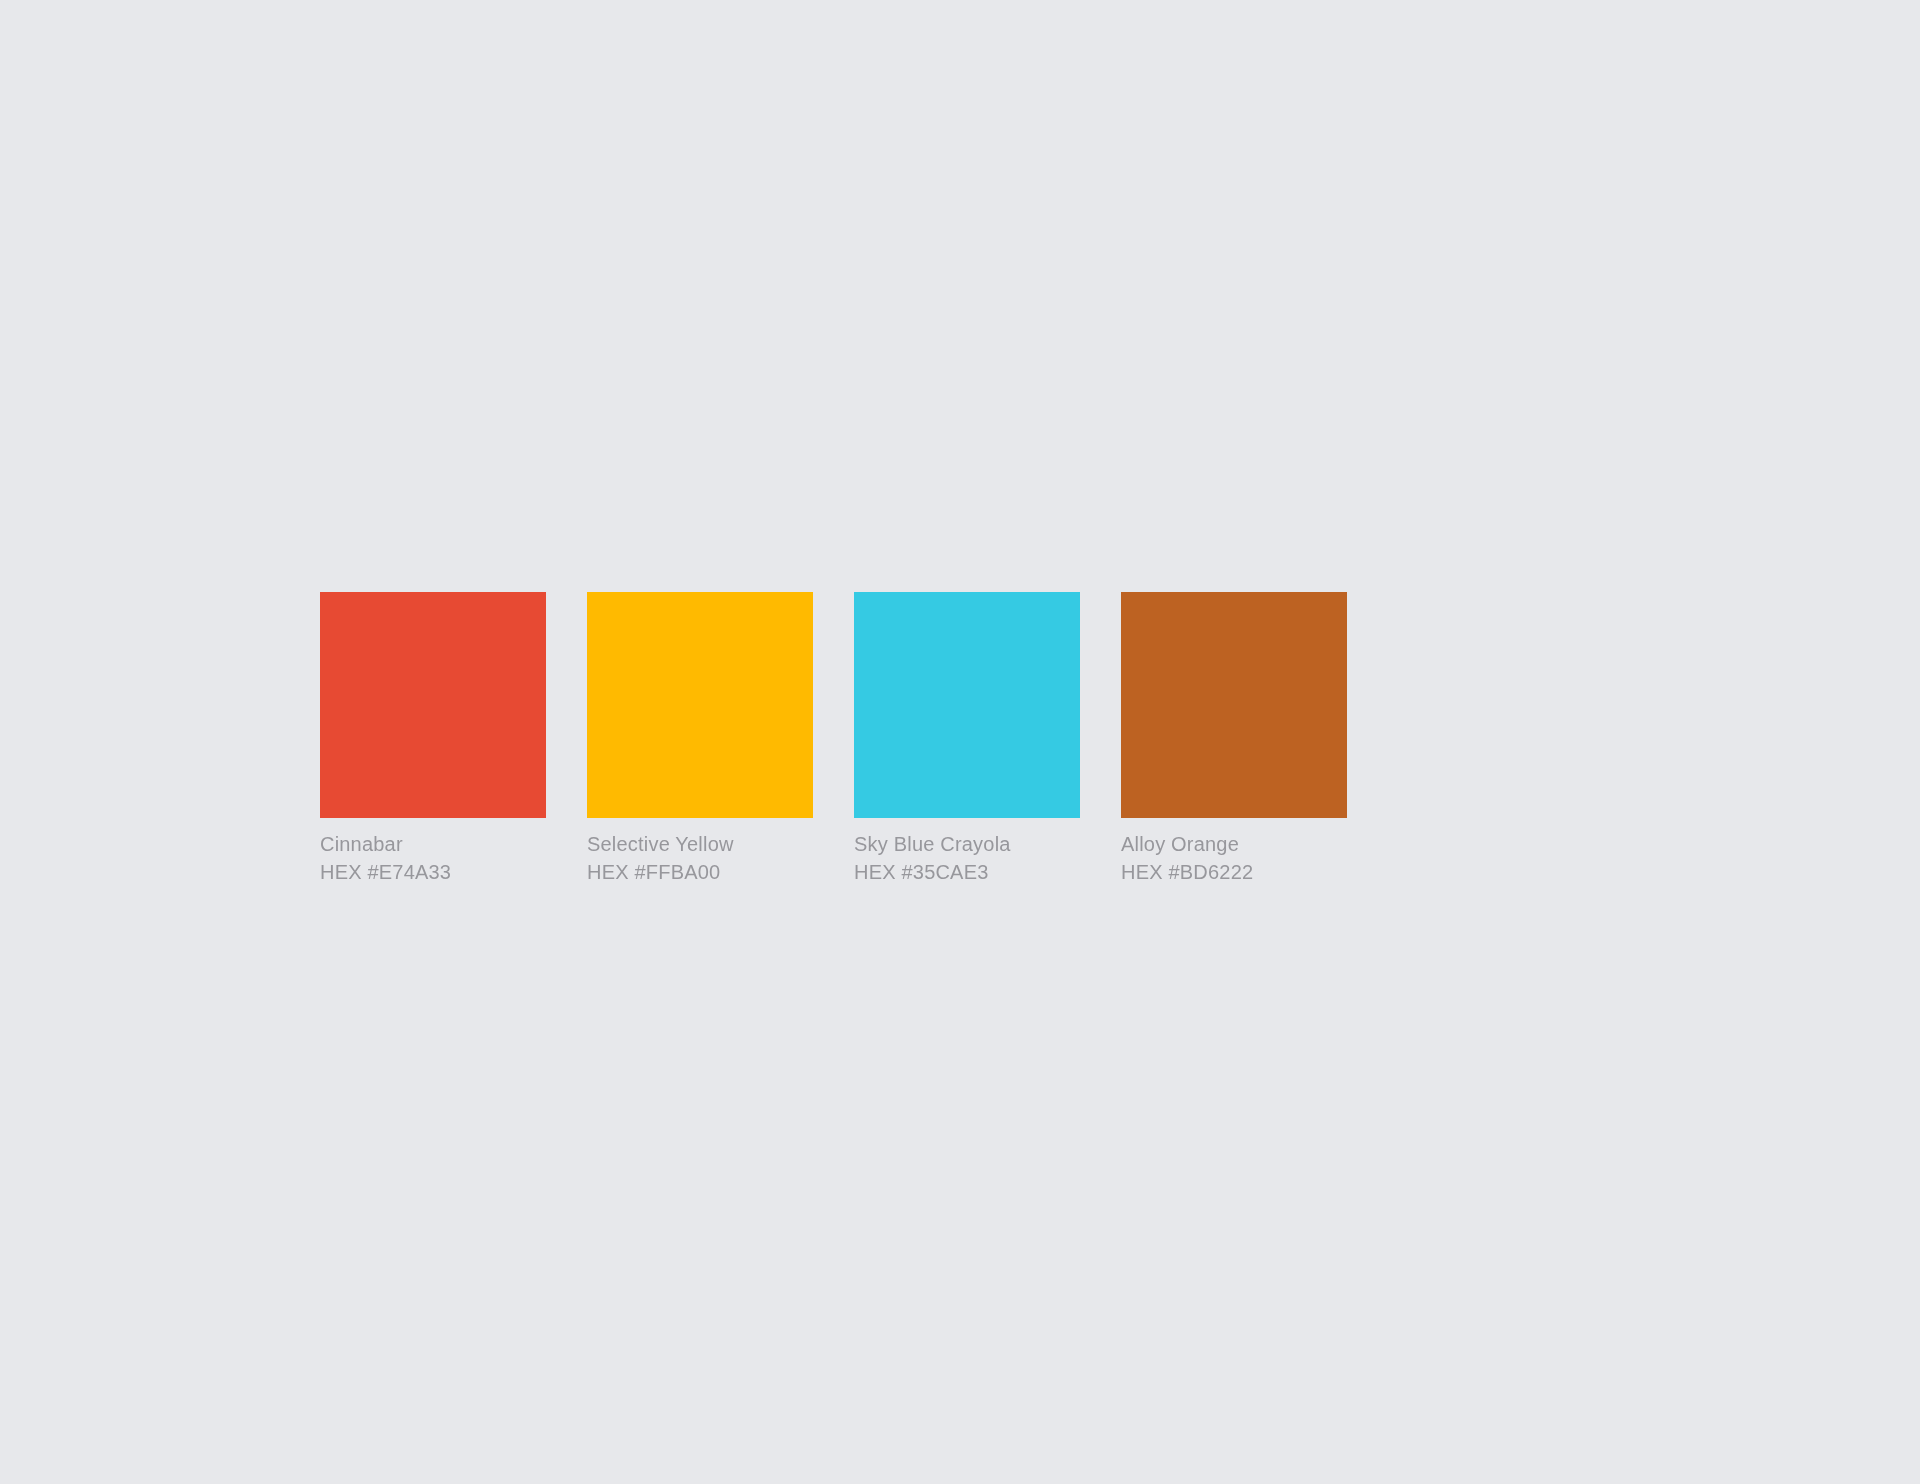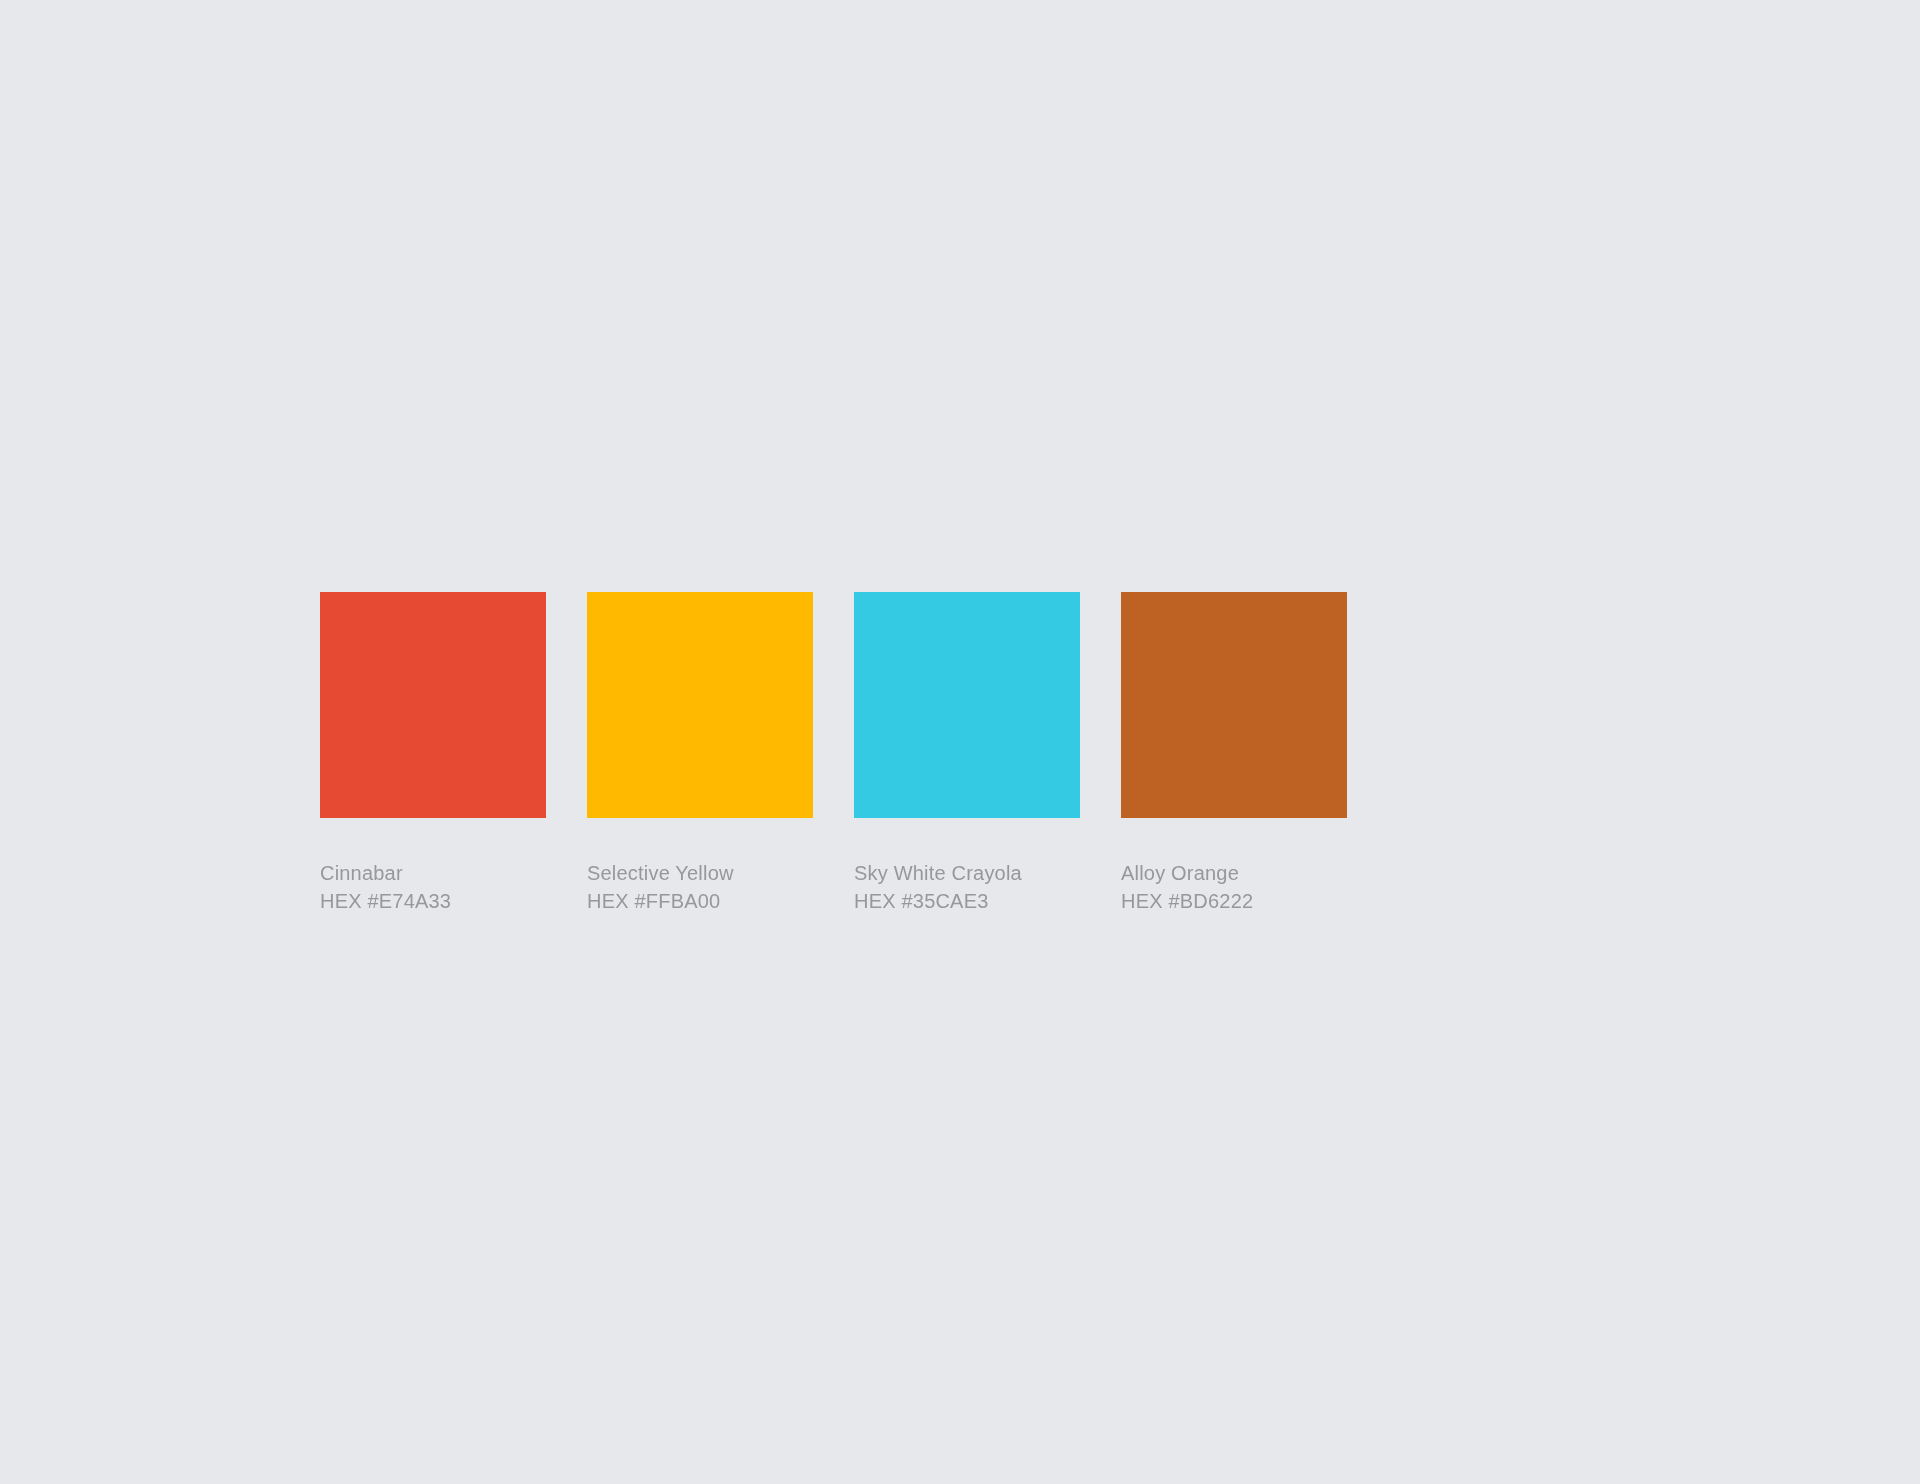--- a/index.html
+++ b/index.html
@@ -62,7 +62,7 @@
   }
 
   .swatch-labels {
-    margin-top: 41px;
+    margin-top: 12px;
     display: flex;
     flex-direction: column;
   }

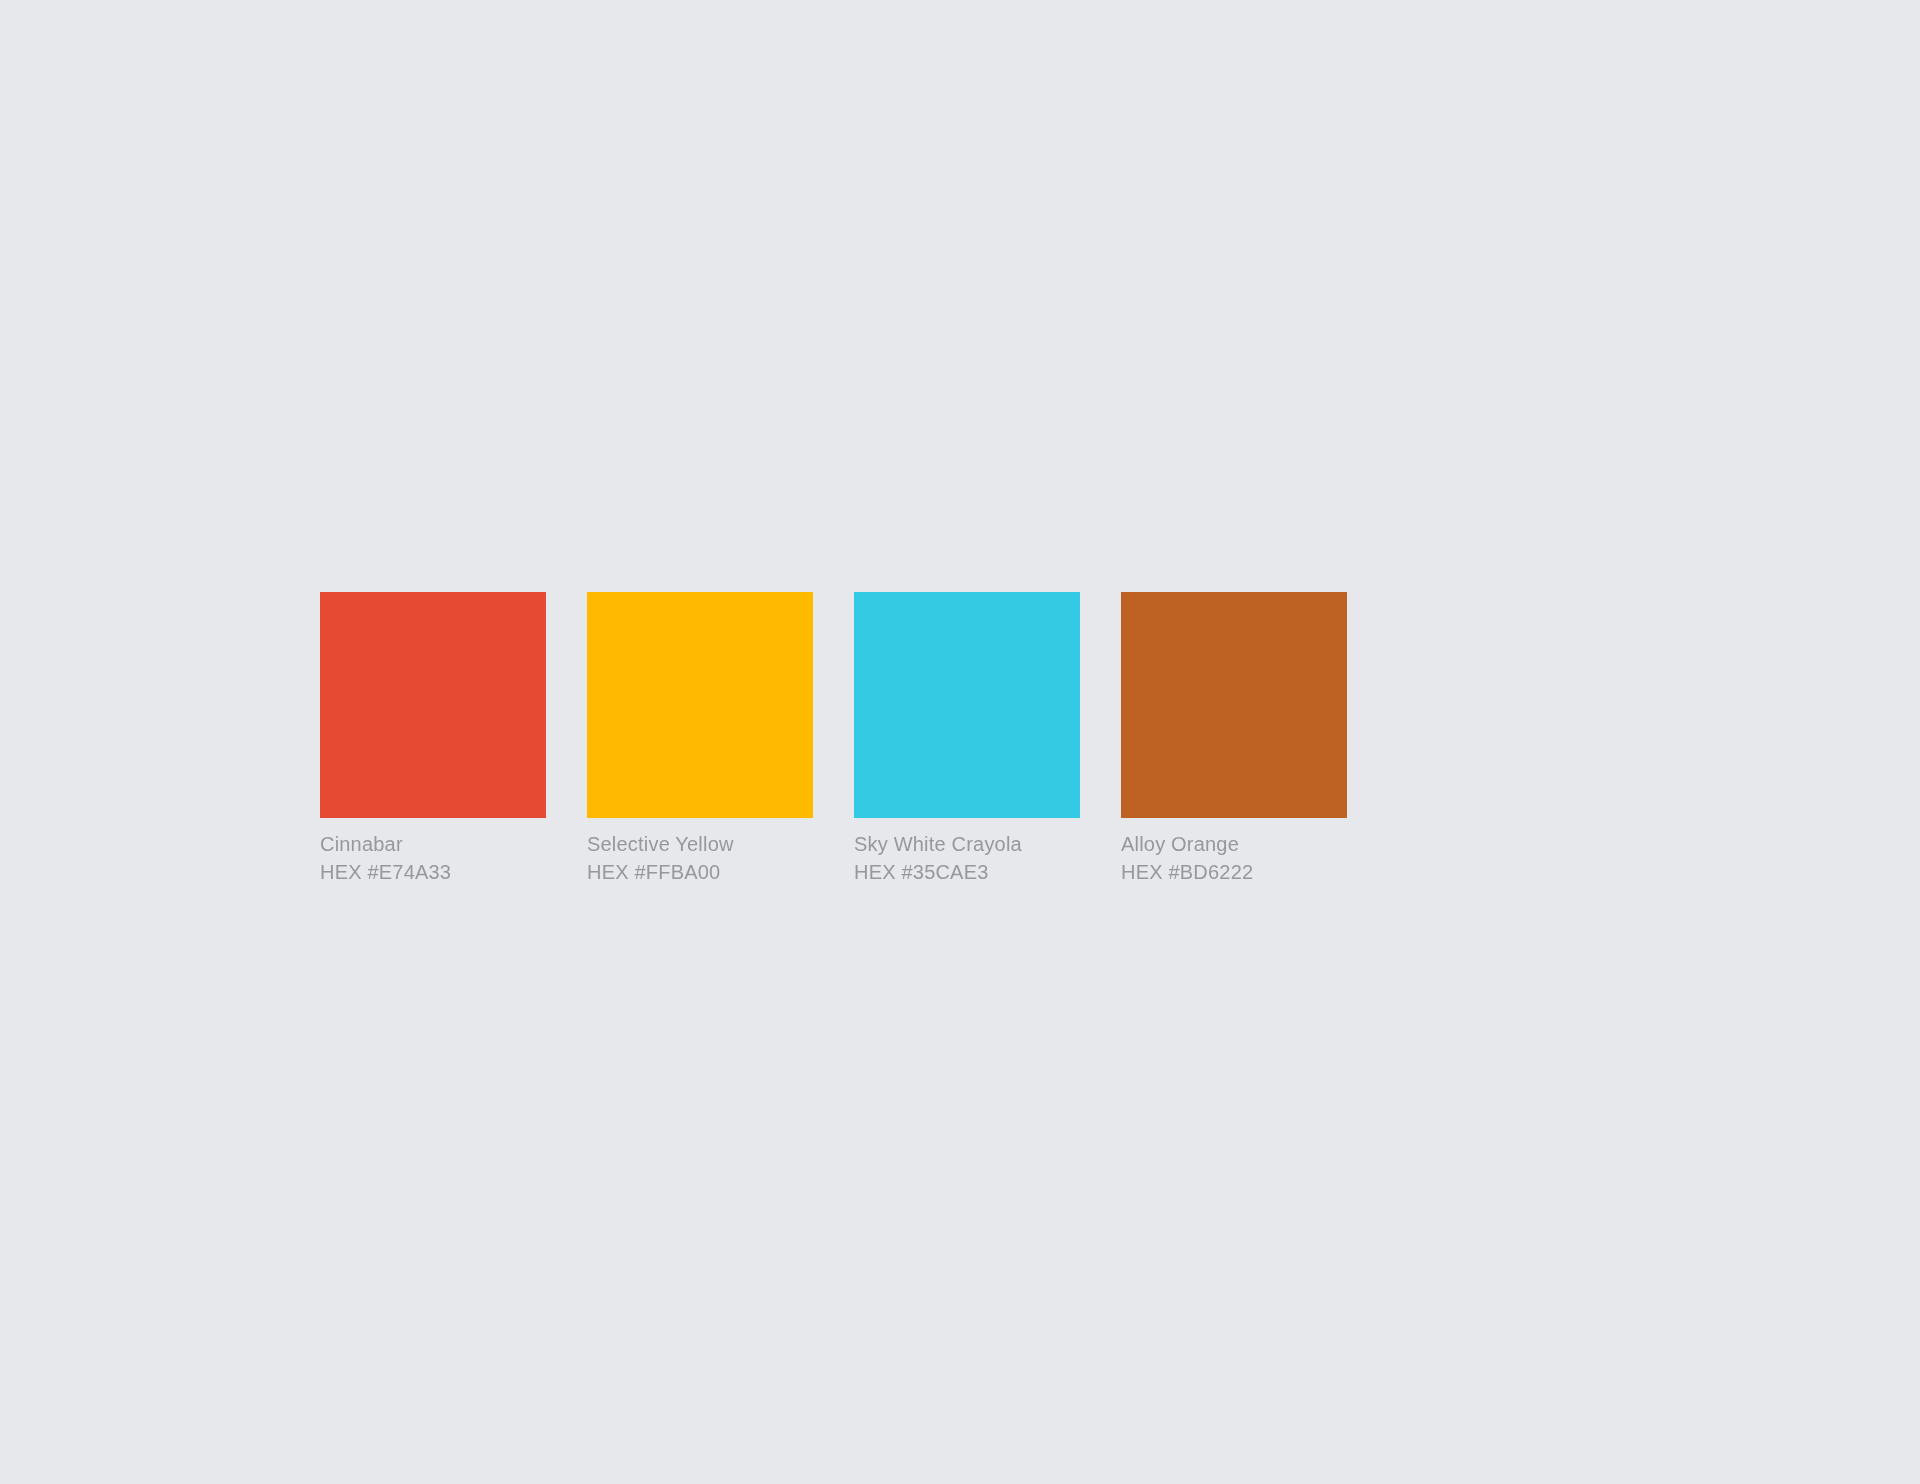--- a/index.html
+++ b/index.html
@@ -102,7 +102,7 @@
     <div class="swatch-card">
       <div class="swatch-chip" style="background: rgb(53, 202, 227);"></div>
       <div class="swatch-labels">
-        <div class="swatch-name">Sky White Crayola</div>
+        <div class="swatch-name">Sky Blue Crayola</div>
         <div class="swatch-hex">HEX #35CAE3</div>
       </div>
     </div>

